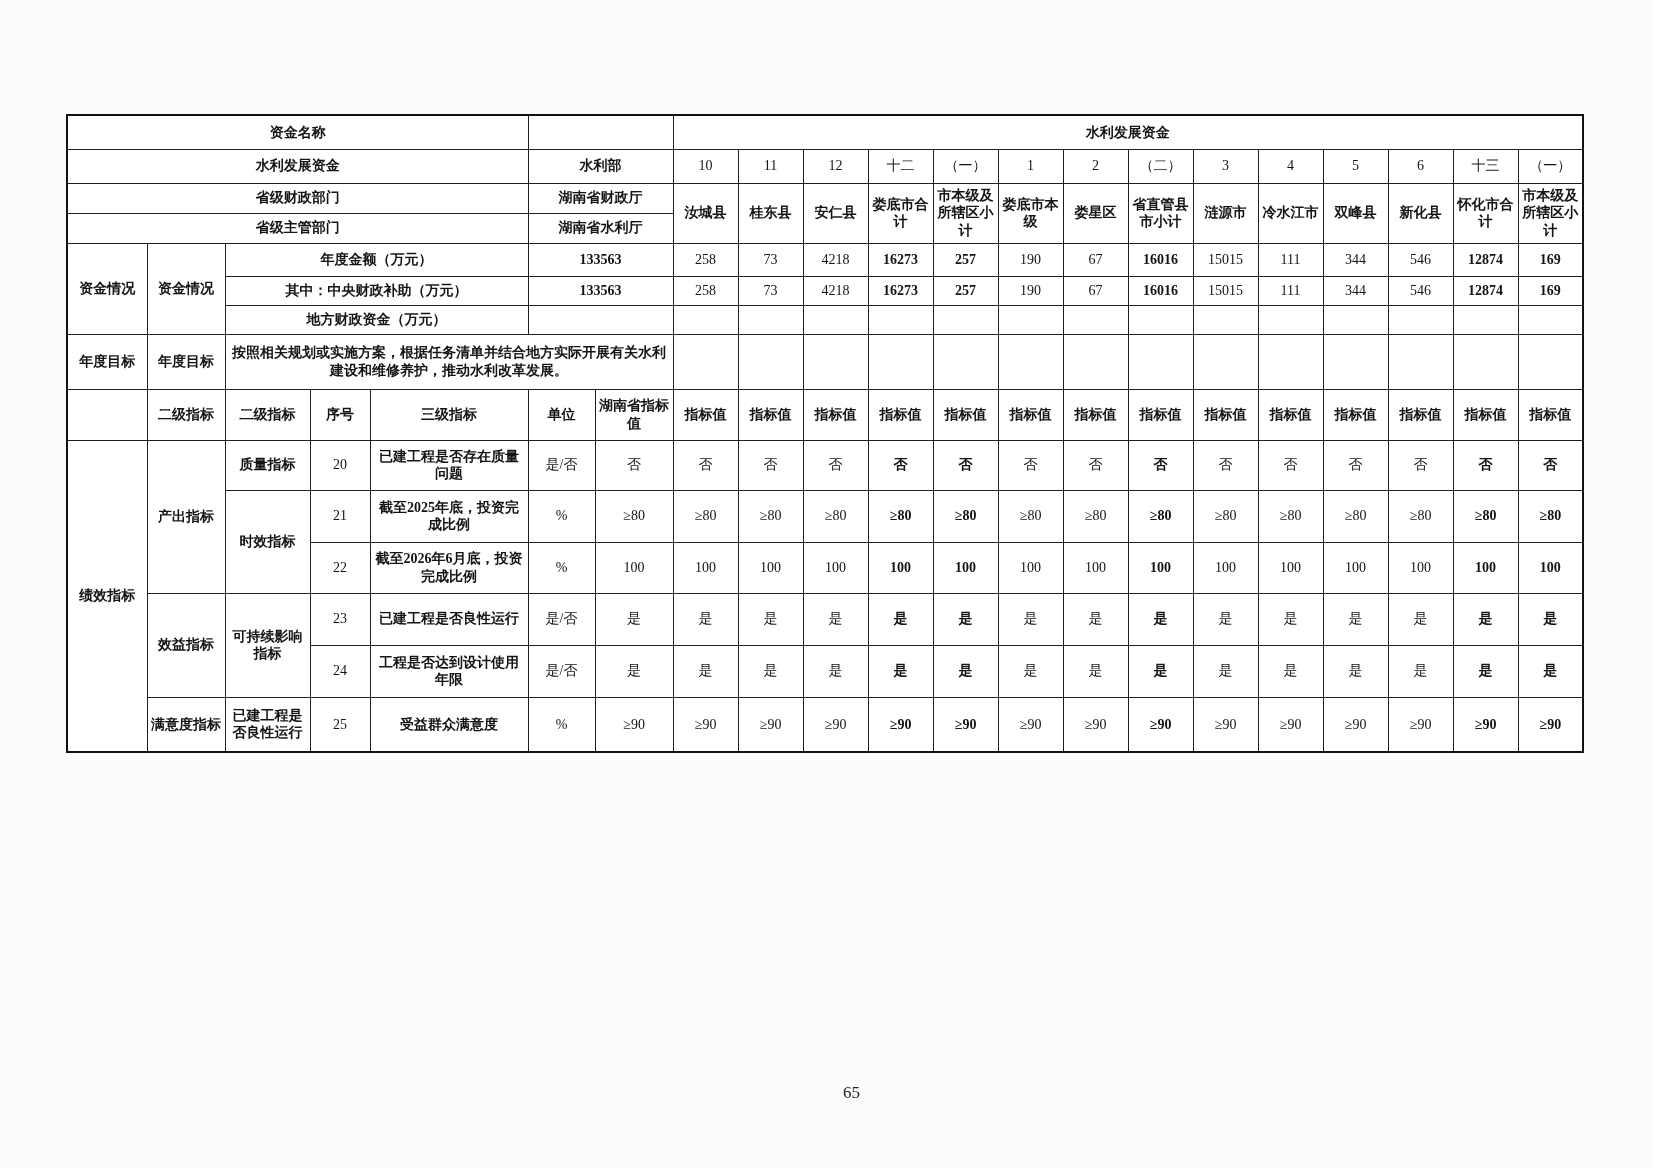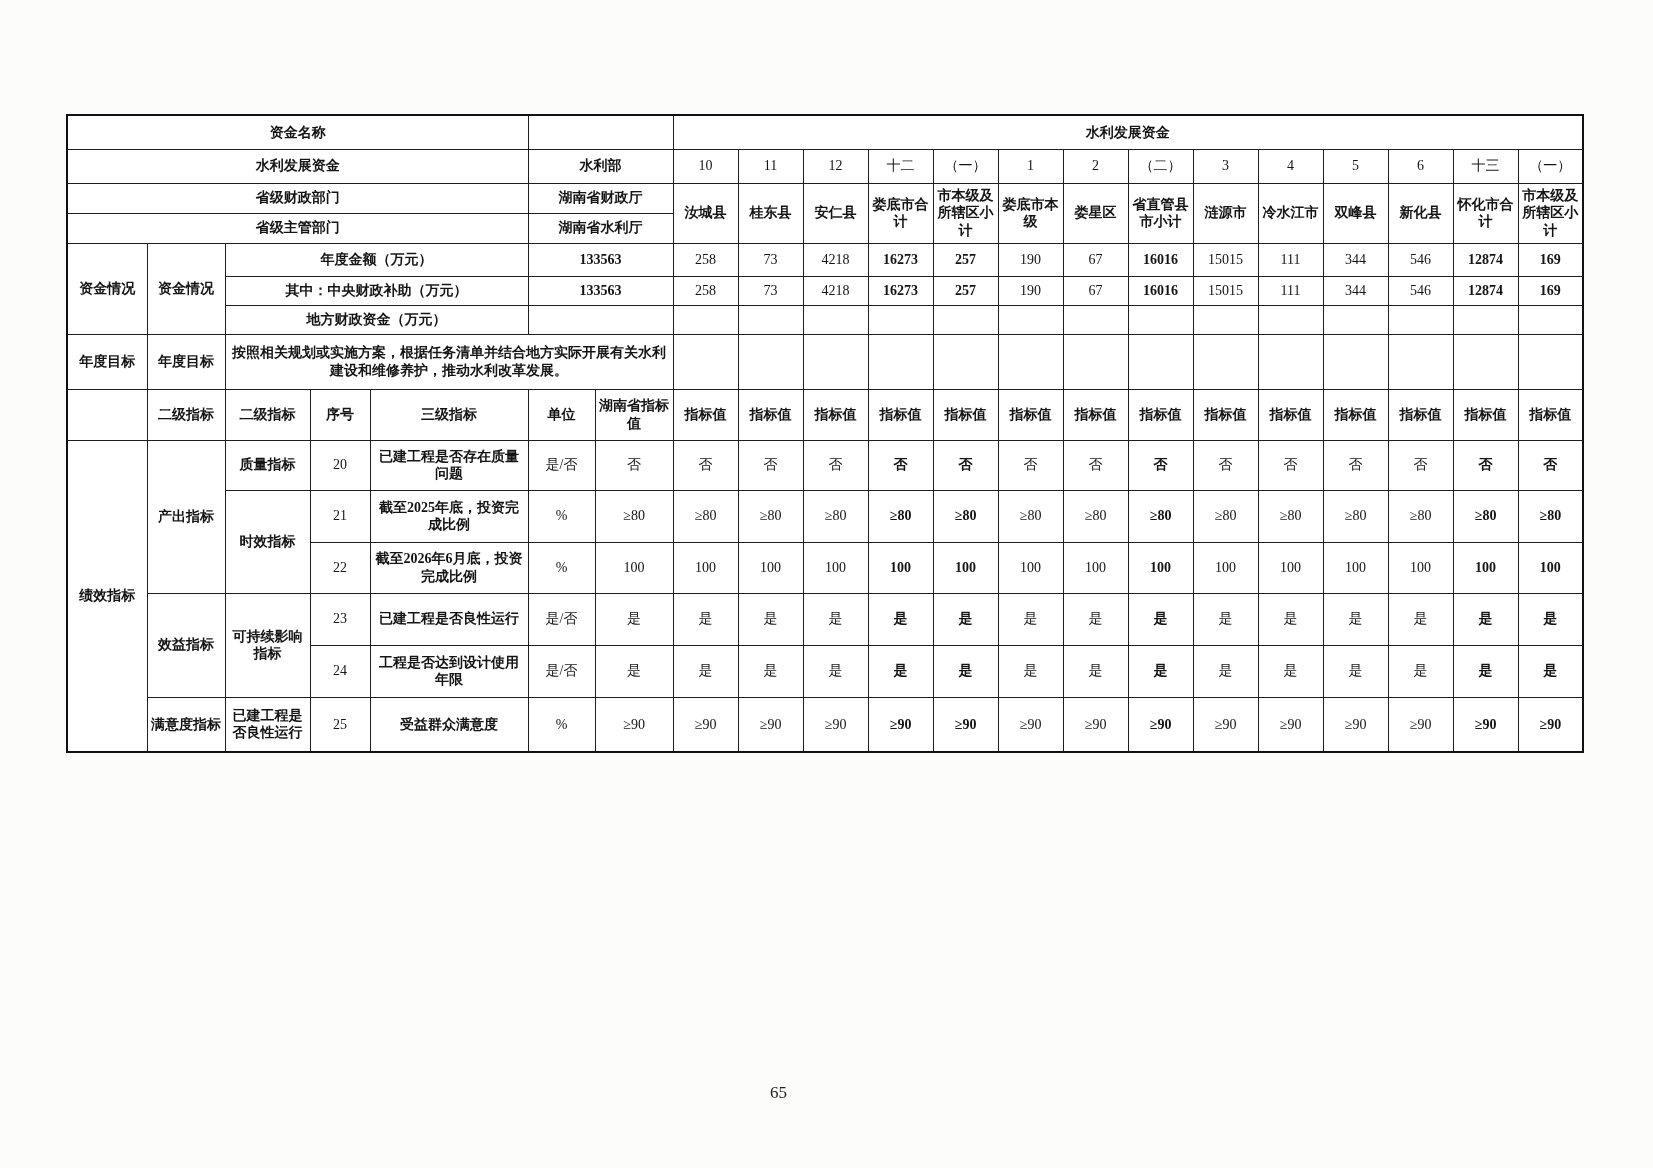--- a/index.html
+++ b/index.html
@@ -34,7 +34,7 @@
   td.seq{font-size:14px;margin-left:44px;}
   .pageno{
     position:absolute;left:770px;top:1083px;width:90px;
-    text-align:left;font-size:17px;color:#222;
+    text-align:right;font-size:17px;color:#222;
   }
 </style>
 </head>

